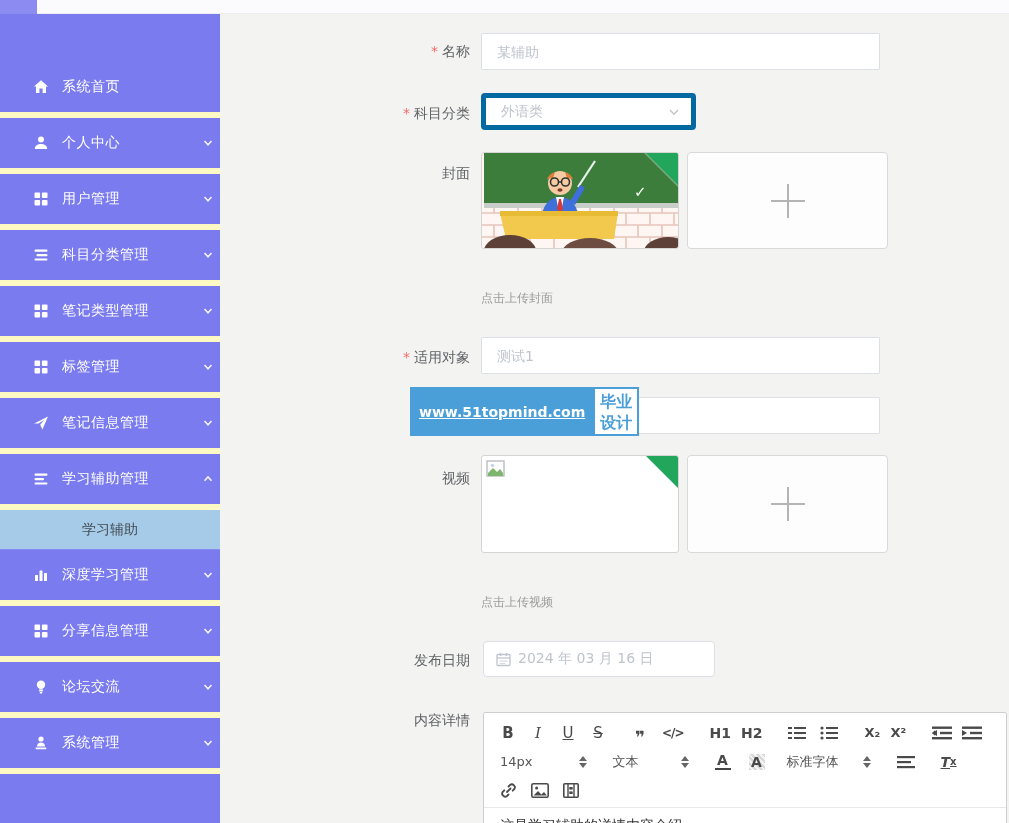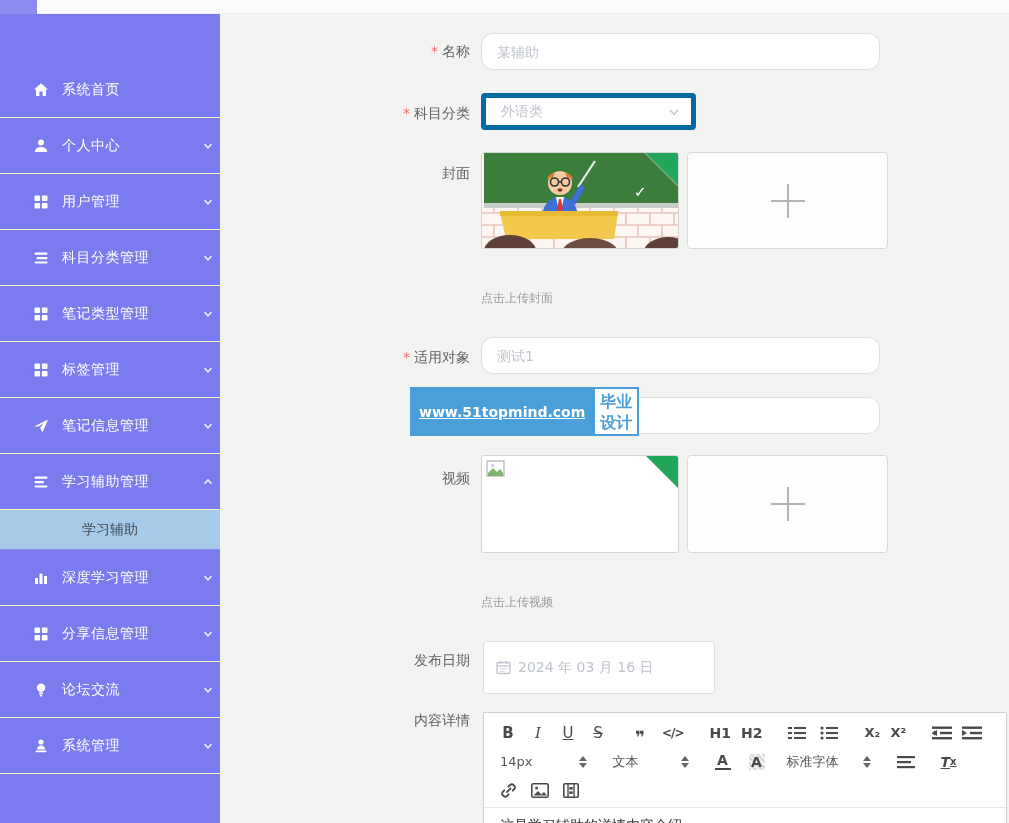--- a/index.html
+++ b/index.html
@@ -23,7 +23,7 @@
   
   .flabel { position:absolute; width:150px; text-align:right; font-size:14px; color:#606266; line-height:20px; white-space:nowrap; }
   .req { color:#f56c6c; margin-right:4px; font-size:14px; }
-  .tinput { position:absolute; background:#fff; border:1px solid #dcdfe6; border-radius:12px; font-size:14px; color:#606266; padding:0 15px; outline:none; font-family:"DejaVu Sans","Liberation Sans",sans-serif; }
+  .tinput { position:absolute; background:#fff; border:1px solid #dcdfe6; border-radius:1px; font-size:14px; color:#606266; padding:0 15px; outline:none; font-family:"DejaVu Sans","Liberation Sans",sans-serif; }
   .tinput::placeholder { color:#bfc4cc; opacity:1; }
   .selectbox { position:absolute; background:#fff; border:5px solid #0369a1; border-radius:4px; display:flex; align-items:center; padding:0 10px 0 15px; cursor:pointer; }
   .selectbox .sval { flex:1; font-size:14px; color:#bfc4cc; }

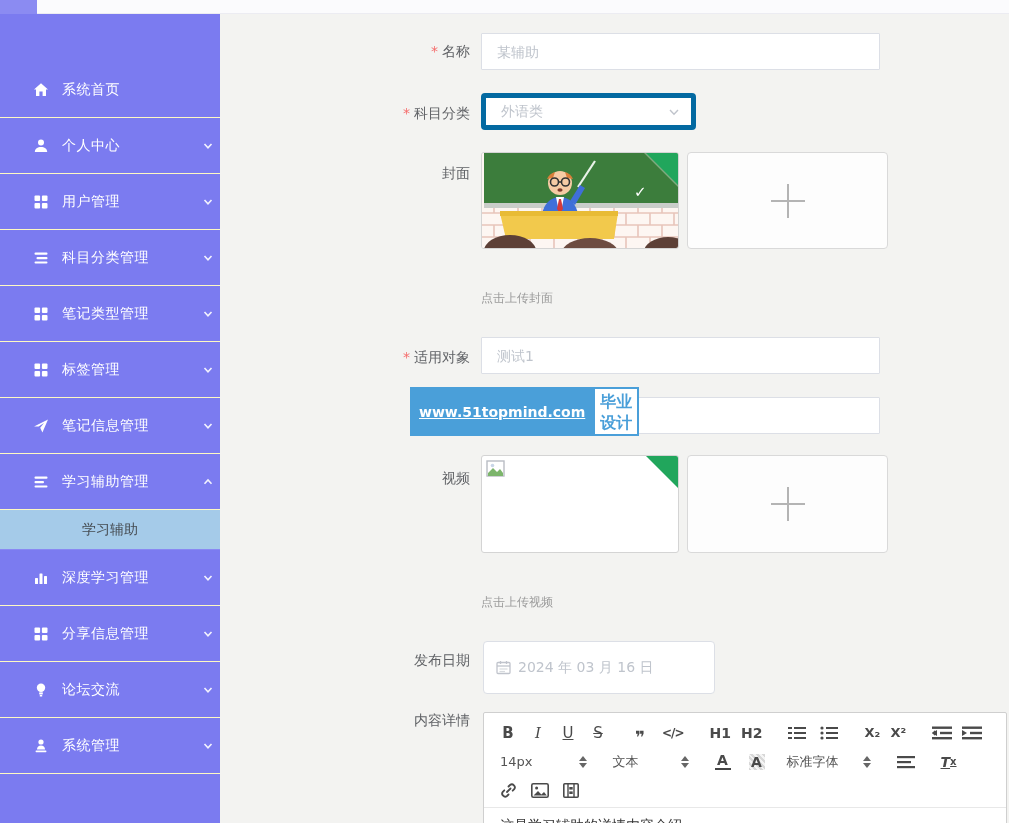--- a/index.html
+++ b/index.html
@@ -14,7 +14,7 @@
   
   .sidebar { position:absolute; left:0; top:14px; width:220px; height:809px; background:#7b7bf0; z-index:4; }
   .nav { padding-top:48px; }
-  .nav-item { height:56px; display:flex; align-items:center; padding:0 6px 0 33px; border-bottom:1px solid #fef9c3; cursor:pointer; }
+  .nav-item { height:56px; display:flex; align-items:center; padding:0 6px 0 33px; border-bottom:6px solid #fef9c3; cursor:pointer; }
   .nav-item .nicon { width:16px; height:16px; margin-right:13px; flex:none; display:flex; align-items:center; }
   .nav-item .nlabel { color:#fff; font-size:14px; letter-spacing:.5px; flex:1; white-space:nowrap; }
   .nav-item .arrow { width:12px; height:12px; flex:none; opacity:.9; }

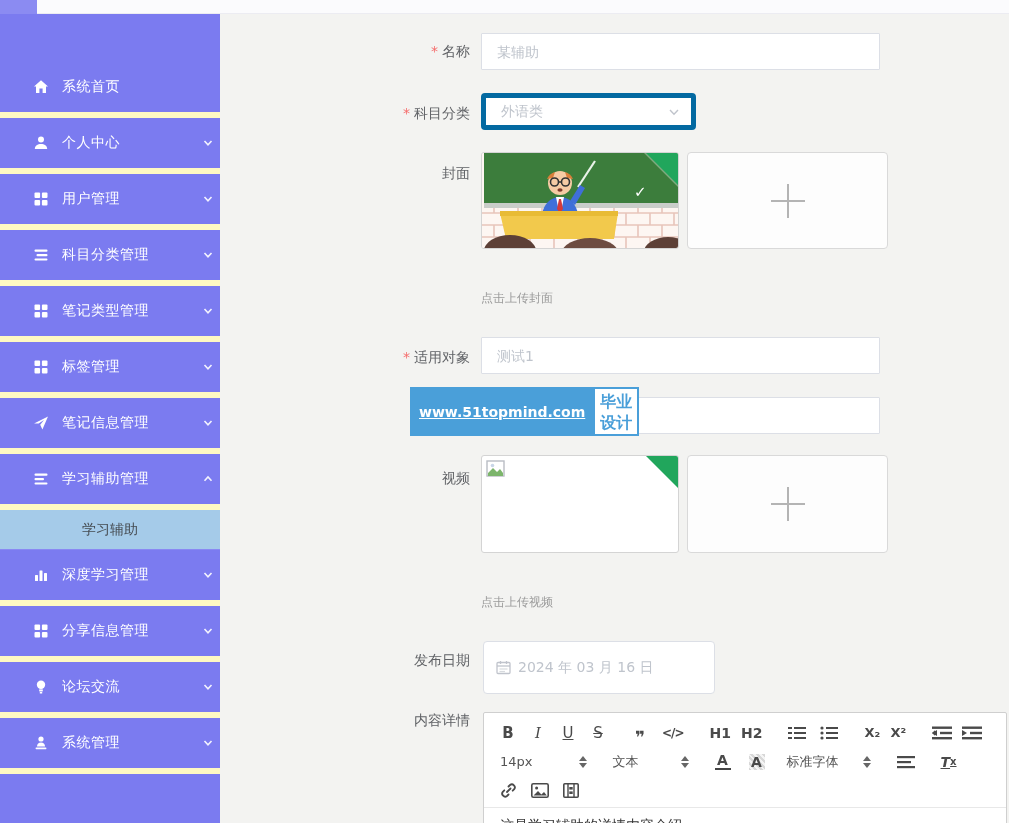--- a/index.html
+++ b/index.html
@@ -398,7 +398,7 @@
   <div class="flabel" style="left:320px; top:650px;">
     <span>发布日期</span>
   </div>
-  <div class="datebox" style="left:483px; top:641px; width:232px; height:53px;padding-left:12px;">
+  <div class="datebox" style="left:483px; top:641px; width:232px; height:36px;padding-left:12px;">
     <span>
       <svg width="15" height="15" viewBox="0 0 15 15">
           <rect x="1" y="2.5" width="13" height="11" rx="1" fill="none" stroke="#c0c4cc" stroke-width="1.3"></rect>

